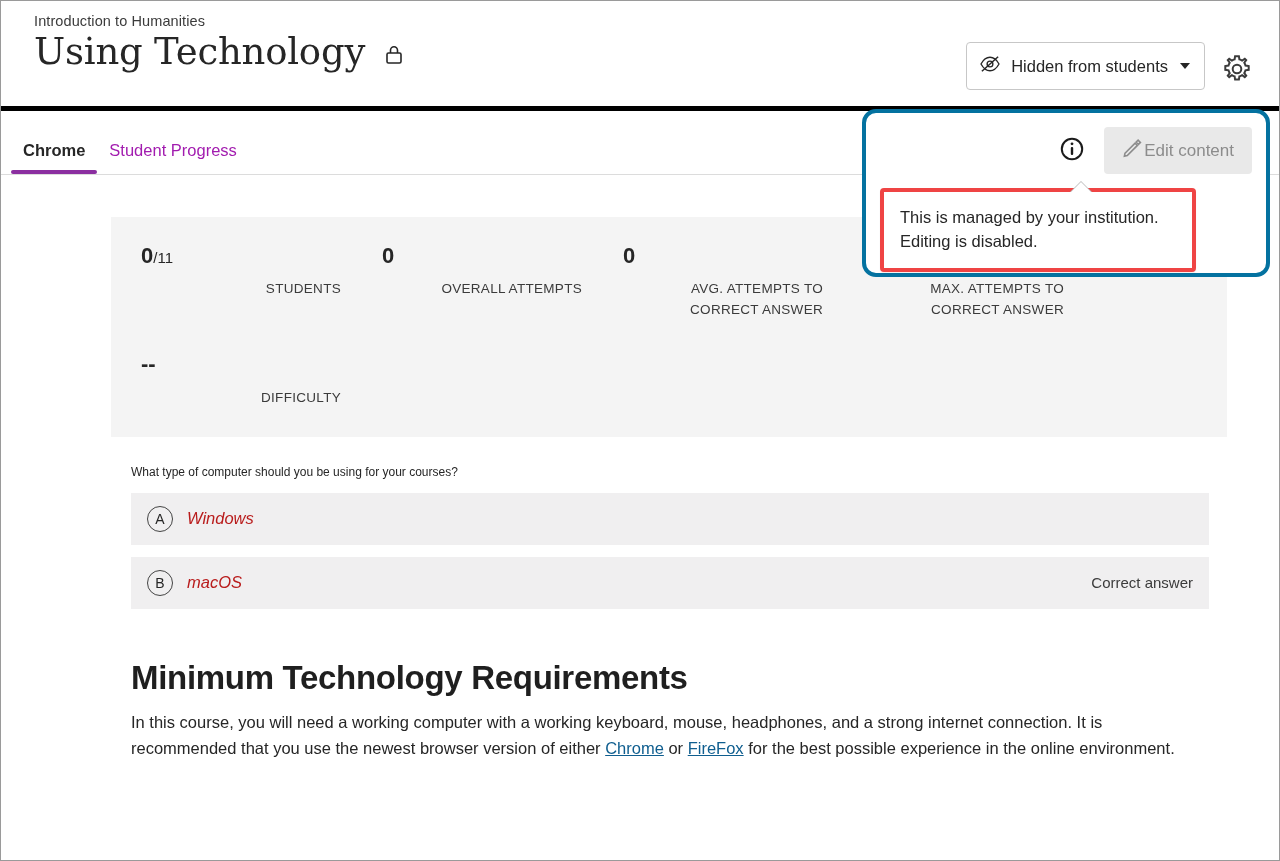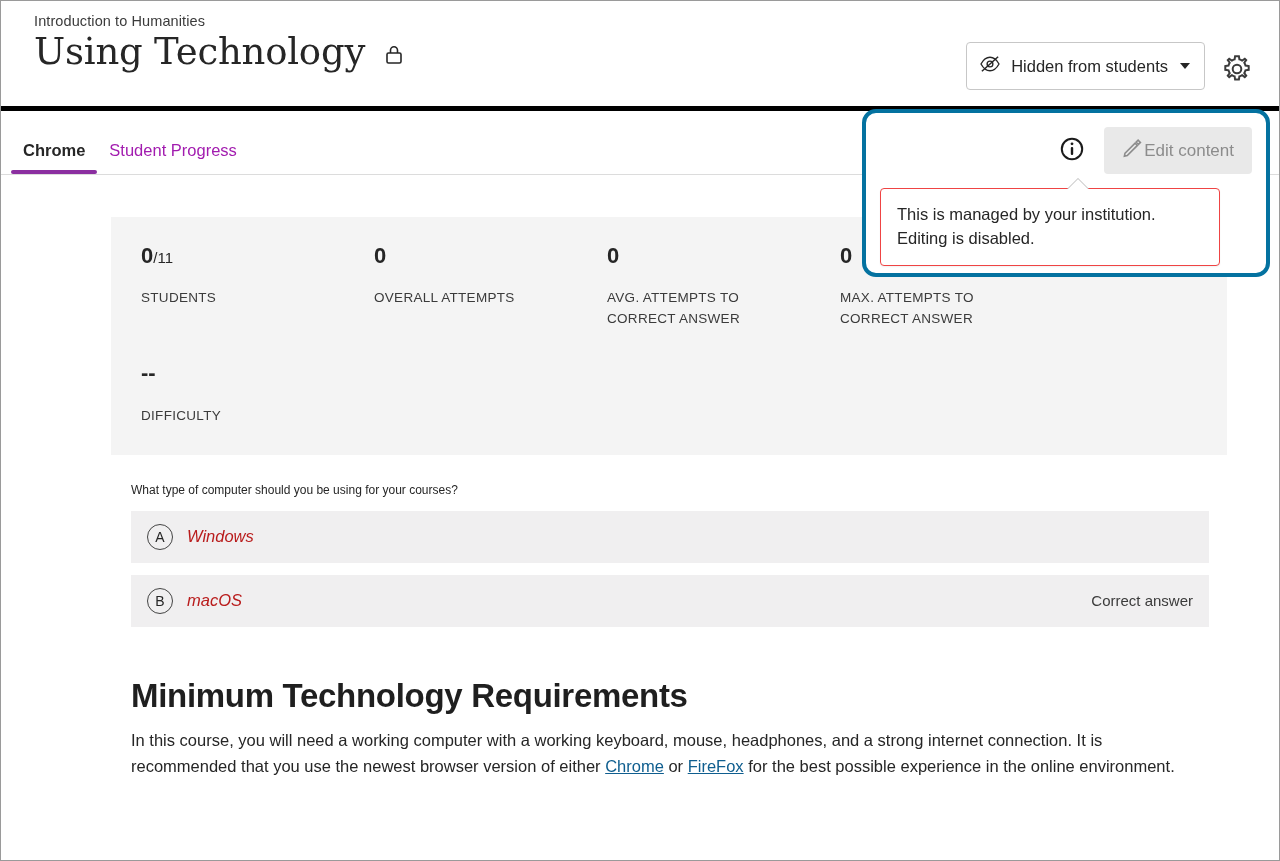--- a/index.html
+++ b/index.html
@@ -156,8 +156,8 @@
     position: absolute;
     top: 75px;
     left: 14px;
-    width: 340px;
-    border: 1px solid #ef4444;
+    width: 316px;
+    border: 4px solid #ef4444;
     border-radius: 4px;
     background: #ffffff;
     padding: 14px 16px;

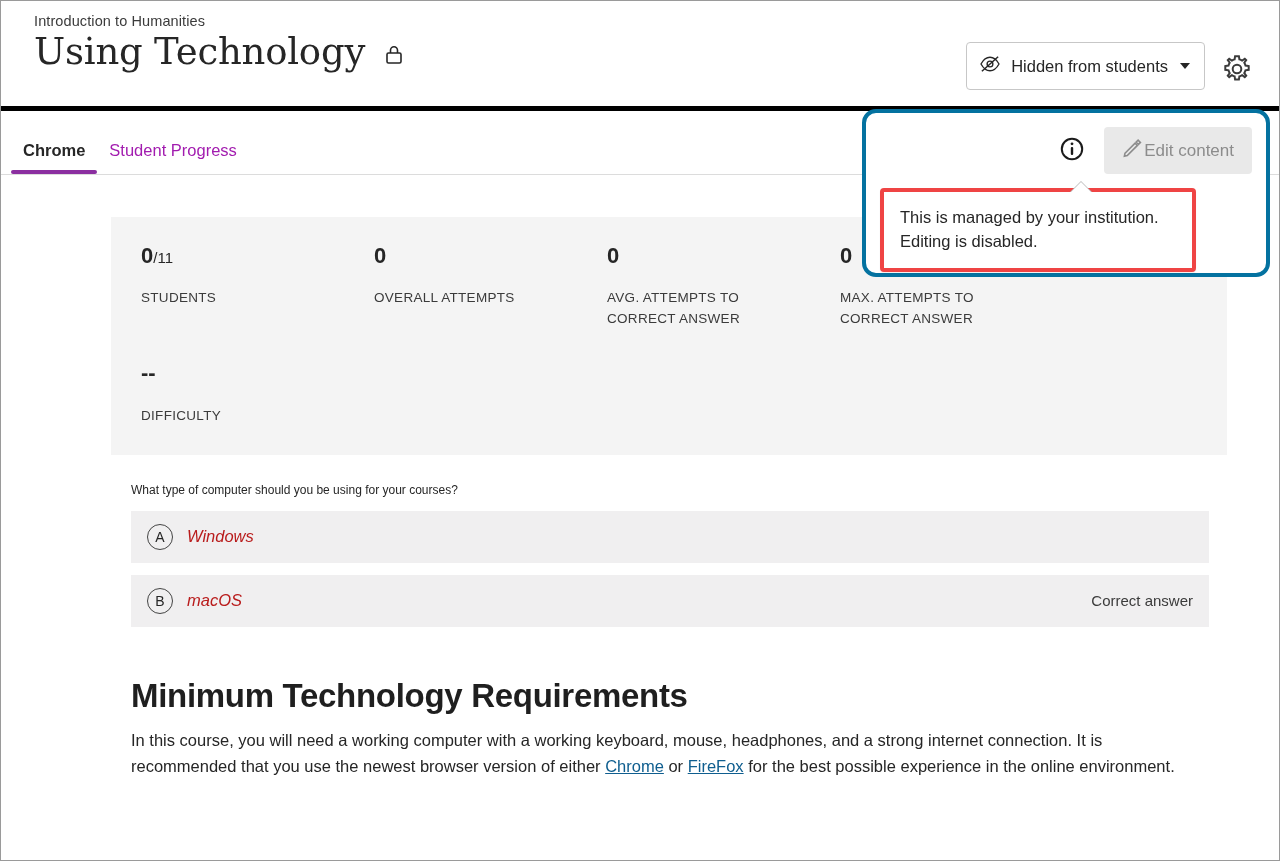--- a/index.html
+++ b/index.html
@@ -199,7 +199,7 @@
   }
   .stats {
     display: flex;
-    gap: 0;
+    gap: 8px;
   }
   .stat { width: 233px; }
   .stat-value {

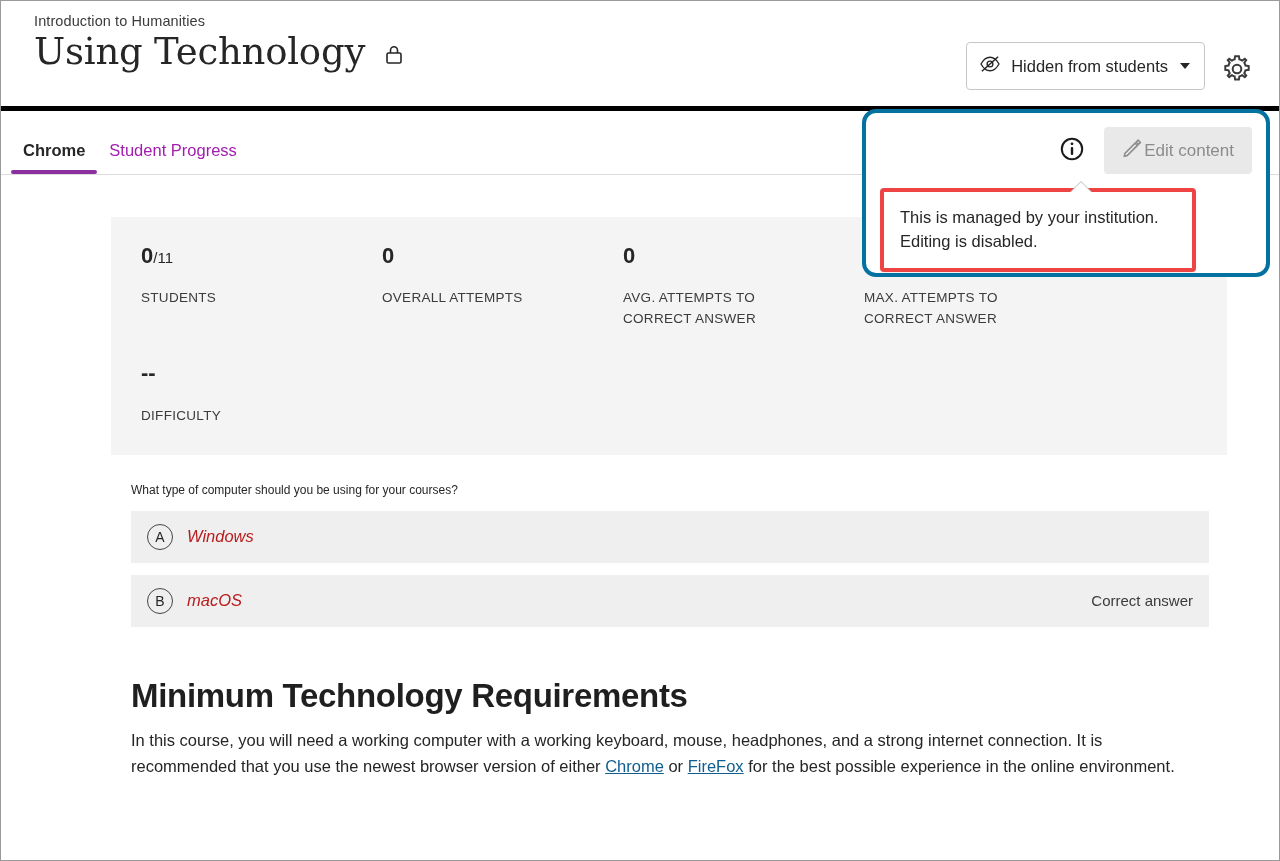--- a/index.html
+++ b/index.html
@@ -216,9 +216,10 @@
     font-size: 13.5px;
     color: #3b3b3b;
     letter-spacing: .3px;
-    margin-top: 19px;
+    margin-top: 10px;
     line-height: 1.55;
     max-width: 200px;
+    text-align: right;
   }
   .stats-second { margin-top: 30px; }
 

